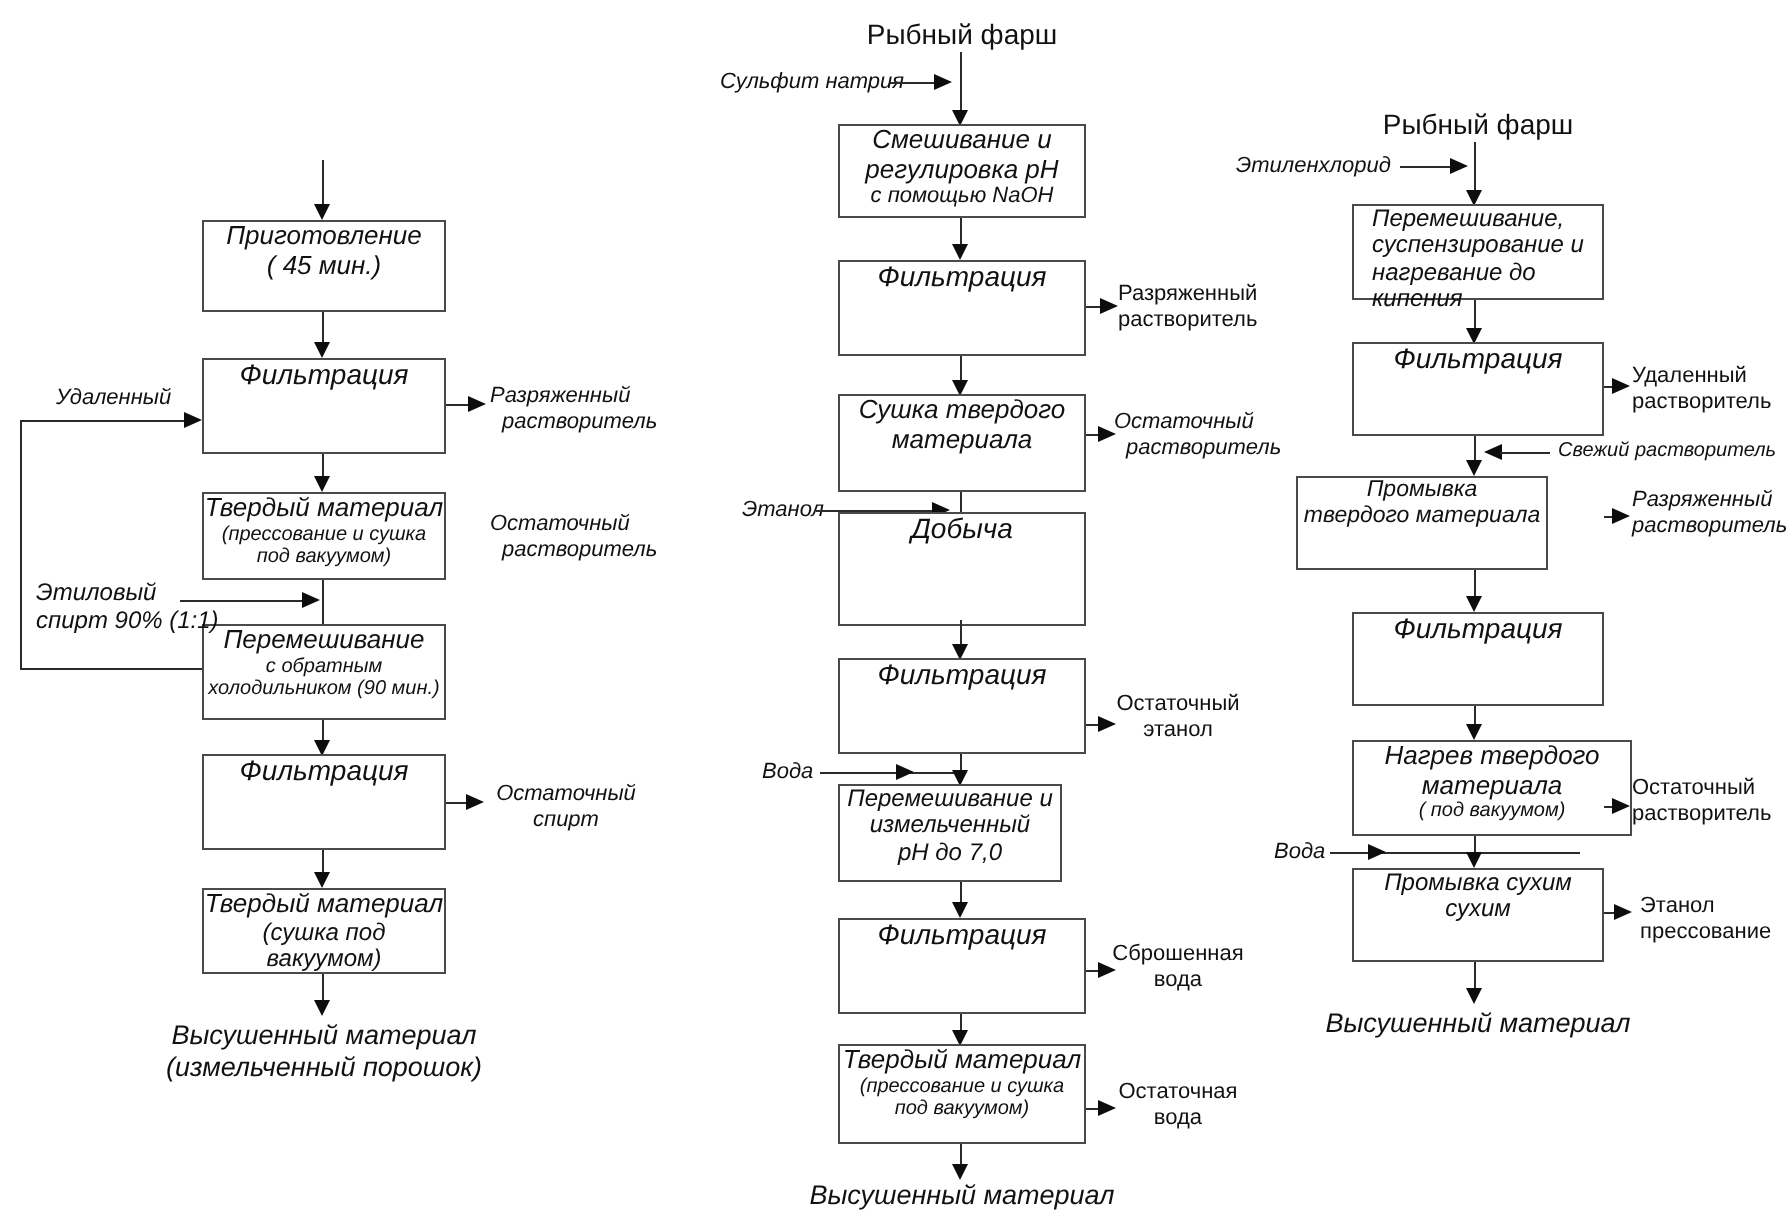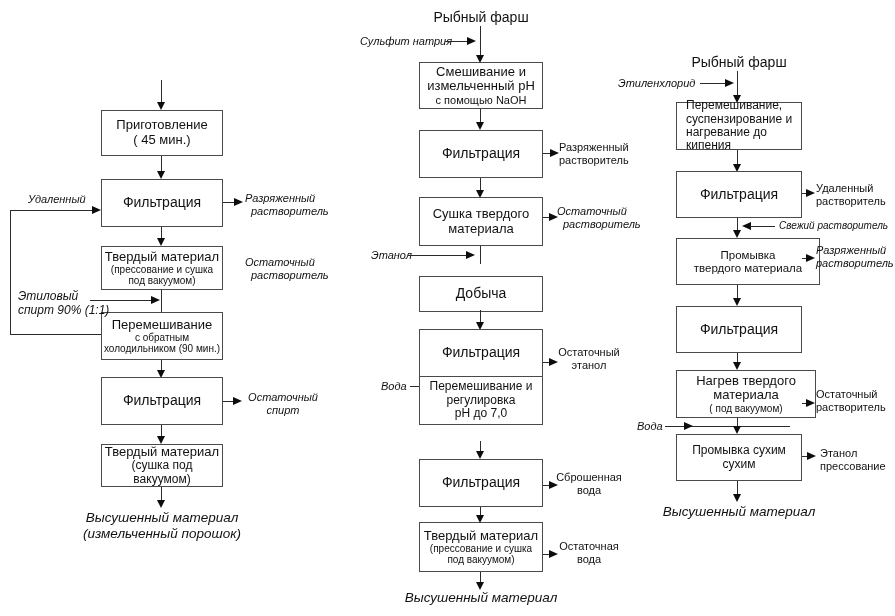--- a/index.html
+++ b/index.html
@@ -6,8 +6,8 @@
   .wrap{position:relative;width:895px;height:616px;background:#ffffff;overflow:hidden;
         font-family:"Liberation Sans",sans-serif;color:#111111;}
   .box{position:absolute;background:#ffffff;border:1.4px solid #4a4a4a;box-sizing:border-box;
-       display:flex;flex-direction:column;justify-content:center;align-items:center;
-       text-align:center;line-height:1.12;}
+       display:flex;flex-direction:column;justify-content:flex-start;align-items:center;
+       text-align:center;font-style:italic;line-height:1.12;}
   .box.la{align-items:flex-start;text-align:left;padding-left:9px;}
   .bl{display:block;}
   .vline{position:absolute;width:1.4px;background:#2b2b2b;}

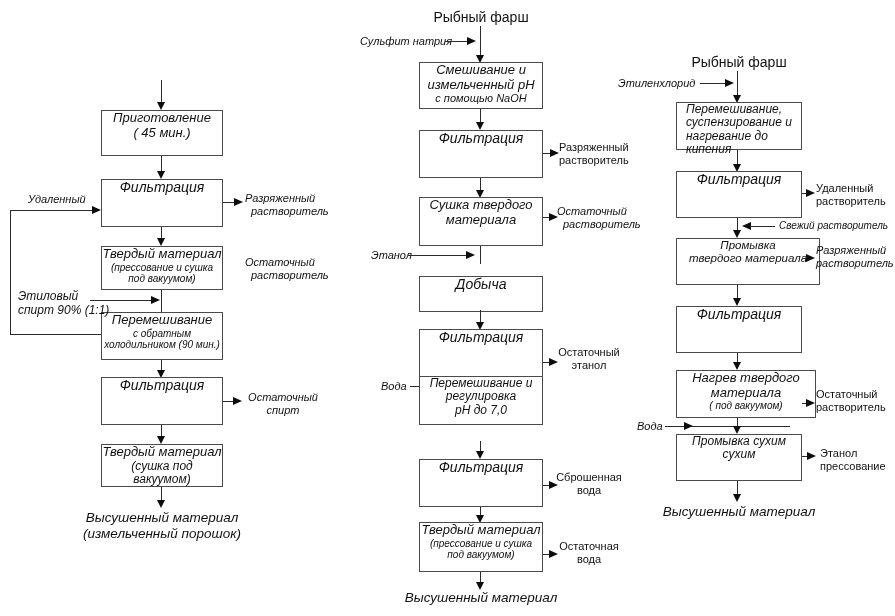--- a/index.html
+++ b/index.html
@@ -119,7 +119,7 @@
 
   <div class="box" style="left:419px;top:62px;width:124px;height:47px">
     <span class="bl t13">Смешивание и</span>
-    <span class="bl t13">измельченный pH</span>
+    <span class="bl t13">регулировка pH</span>
     <span class="bl t11">с помощью NaOH</span>
   </div>
   <div class="vline" style="left:480px;top:109px;height:13px"></div>

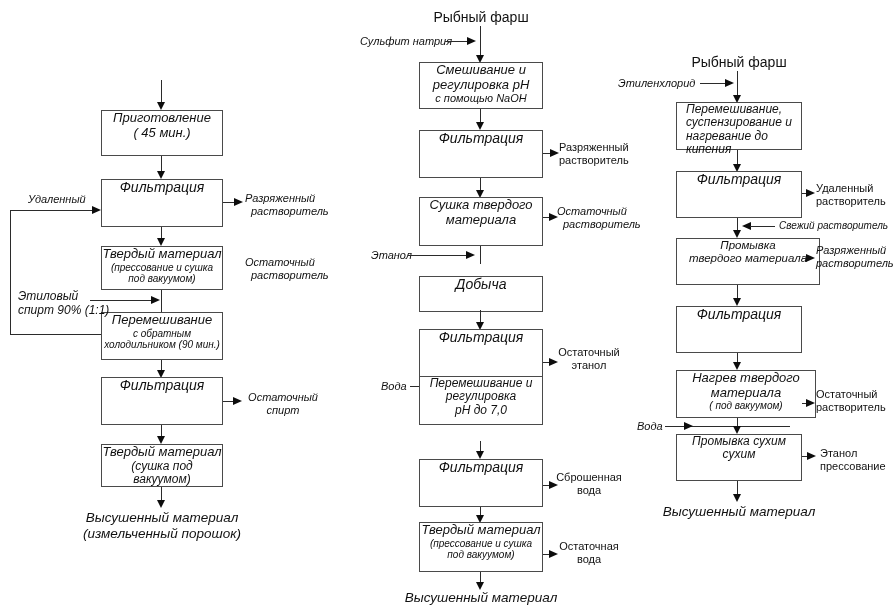--- a/index.html
+++ b/index.html
@@ -241,7 +241,7 @@
   <div class="hline" style="left:750px;top:226px;width:25px"></div>
   <div class="lbl it t10" style="left:779px;top:220px">Свежий растворитель</div>
 
-  <div class="box" style="left:676px;top:238px;width:144px;height:47px">
+  <div class="box" style="left:648px;top:238px;width:126px;height:47px">
     <span class="bl t115">Промывка</span>
     <span class="bl t115">твердого материала</span>
   </div>

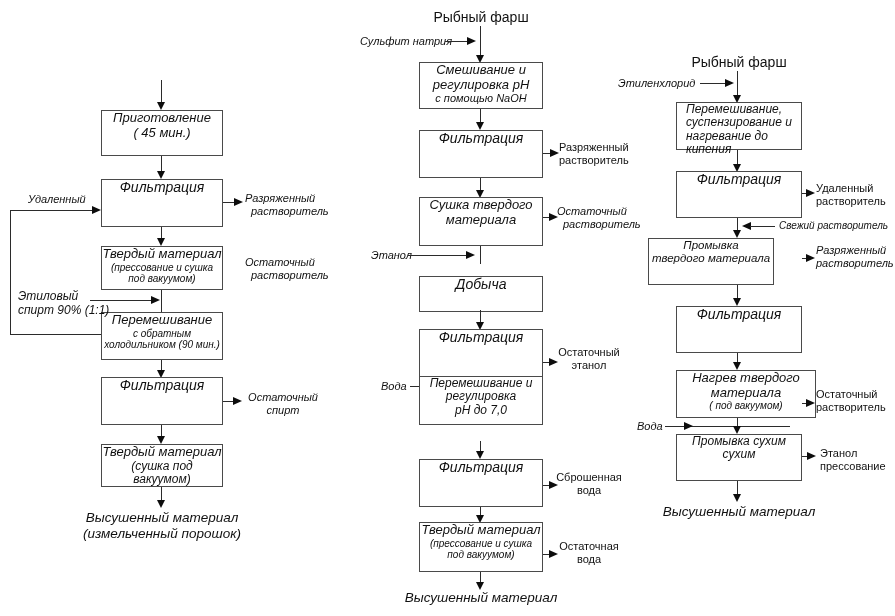--- a/index.html
+++ b/index.html
@@ -153,7 +153,7 @@
   <div class="hline" style="left:408px;top:255px;width:60px"></div>
   <div class="arr-r" style="left:466px;top:251px"></div>
 
-  <div class="box" style="left:419px;top:276px;width:124px;height:36px">
+  <div class="box" style="left:419px;top:256px;width:124px;height:57px">
     <span class="bl t14">Добыча</span>
   </div>
   <div class="vline" style="left:480px;top:310px;height:12px"></div>

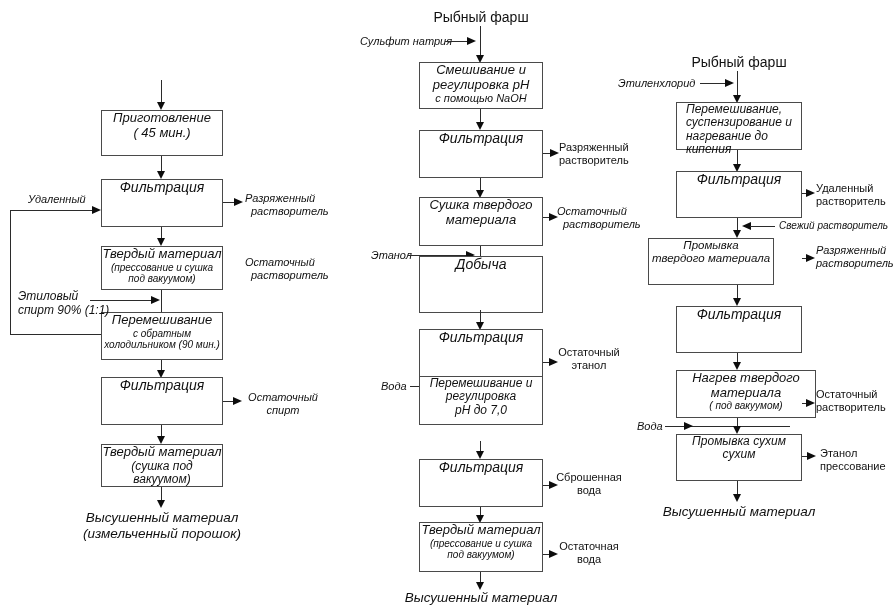--- a/index.html
+++ b/index.html
@@ -175,7 +175,7 @@
   <div class="arr-r" style="left:448px;top:382px"></div>
   <div class="arr-d" style="left:476px;top:385px"></div>
 
-  <div class="box" style="left:419px;top:376px;width:124px;height:49px">
+  <div class="box" style="left:419px;top:392px;width:112px;height:49px">
     <span class="bl t12">Перемешивание и</span>
     <span class="bl t12">регулировка</span>
     <span class="bl t12">pH до 7,0</span>

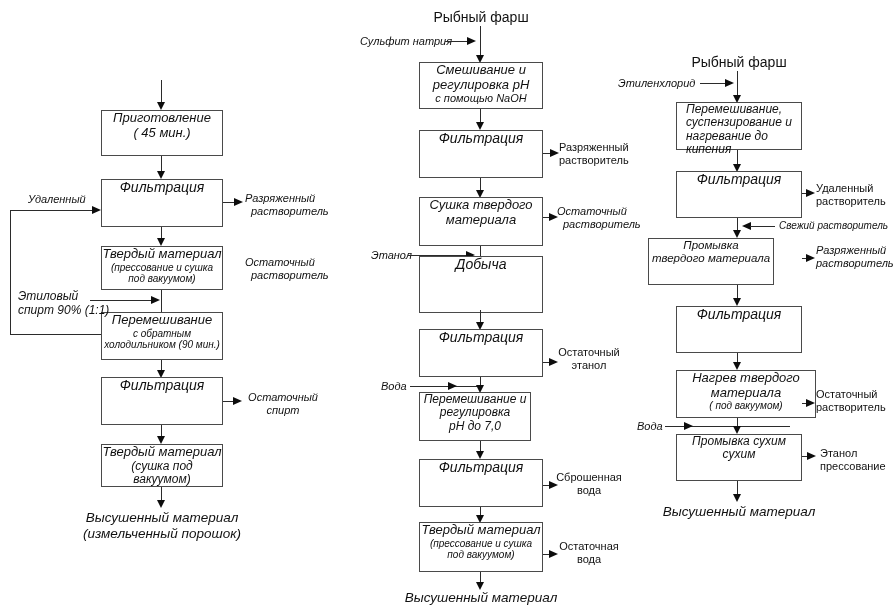--- a/index.html
+++ b/index.html
@@ -177,7 +177,7 @@
 
   <div class="box" style="left:419px;top:392px;width:112px;height:49px">
     <span class="bl t12">Перемешивание и</span>
-    <span class="bl t12">регулировка</span>
+    <span class="bl t12">измельченный</span>
     <span class="bl t12">pH до 7,0</span>
   </div>
   <div class="vline" style="left:480px;top:441px;height:10px"></div>

